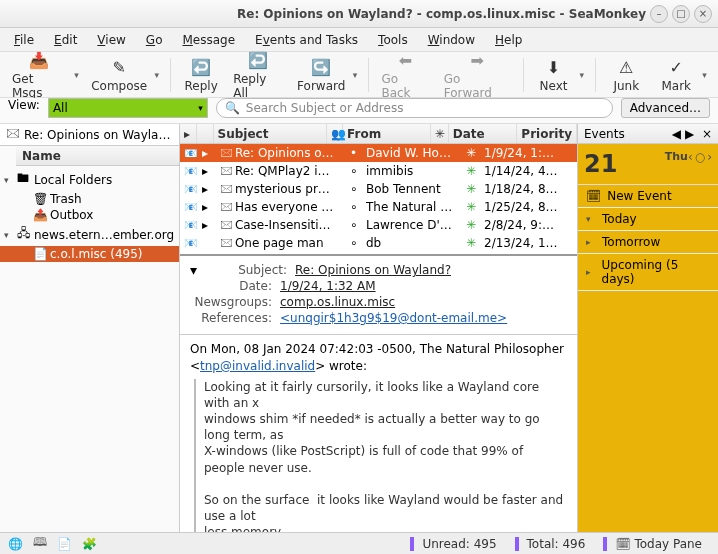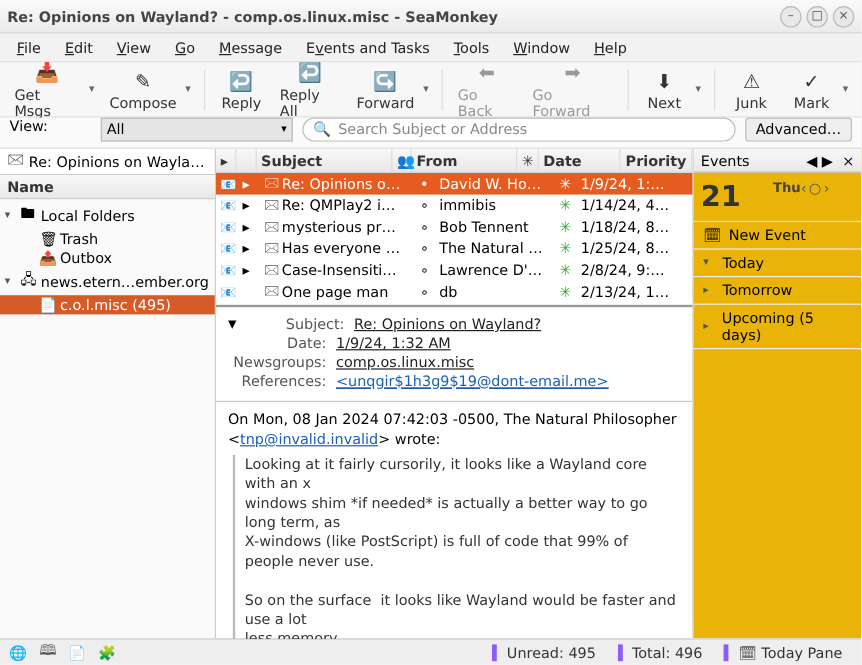--- a/index.html
+++ b/index.html
@@ -6,7 +6,7 @@
 body { width: 718px; height: 554px; background: #f5f5f5; display: flex; flex-direction: column; overflow: hidden; }
 
 .titlebar { height: 28px; background: linear-gradient(#fafafa,#eaeaea); display: flex; align-items: center; padding: 0 6px; border-bottom: 1px solid #ccc; }
-.title-text { flex: 1; text-align: left; font-weight: bold; color: #444; white-space: nowrap; overflow: hidden; }
+.title-text { flex: 1; text-align: right; font-weight: bold; color: #444; white-space: nowrap; overflow: hidden; }
 .wc-btn { width: 18px; height: 18px; border-radius: 50%; background: #e8e8e8; border: 1px solid #bbb; margin-left: 4px; display:flex; align-items:center; justify-content:center; font-size:10px; color:#555;}
 
 .menubar { height: 24px; display: flex; align-items: center; padding: 0 6px; gap: 4px; background:#f2f2f2; border-bottom:1px solid #ddd;}

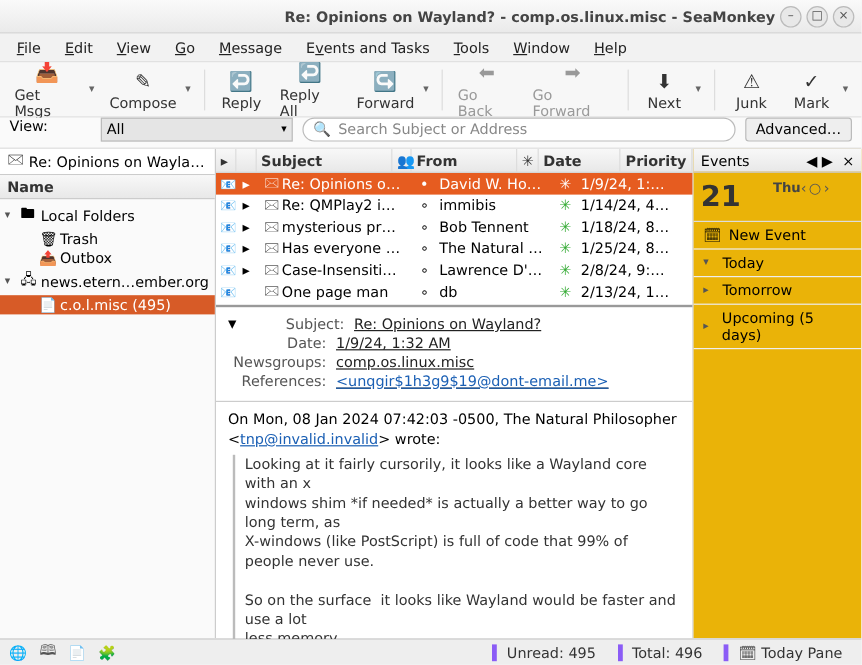--- a/index.html
+++ b/index.html
@@ -21,7 +21,7 @@
 .drop { width:10px; font-size:9px; color:#666; align-self:center;}
 
 .viewbar { height:26px; display:flex; align-items:flex-start; padding:0 8px; gap:8px; background:#fafafa; border-bottom:1px solid #ddd;}
-.select { border:1px solid #bbb; background:#e5e5e5; padding:2px 4px; display:flex; align-items:center; gap:4px;margin-left:36px;}
+.select { border:1px solid #bbb; background:#84cc16; padding:2px 4px; display:flex; align-items:center; gap:4px;}
 .search-box { flex:1; border:1px solid #bbb; border-radius:10px; background:#fff; padding:2px 8px; display:flex; align-items:center; gap:6px; color:#888;}
 .adv-btn { border:1px solid #bbb; background:#eee; padding:2px 8px; border-radius:3px; }
 

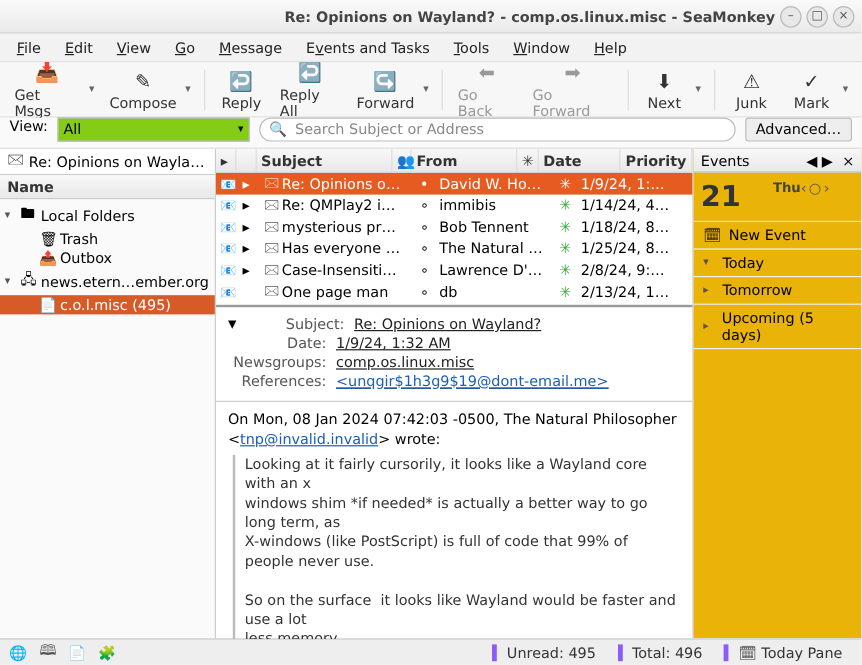--- a/index.html
+++ b/index.html
@@ -29,7 +29,7 @@
 .left-col { width:180px; display:flex; flex-direction:column; border-right:1px solid #ccc; background:#fafafa;}
 .tab-strip { height:22px; display:flex; border-bottom:1px solid #ccc; background:#eee; }
 .tab { display:flex; align-items:center; padding:0 6px; gap:4px; border-right:1px solid #ccc; background:#fff; max-width:180px; }
-.col-head { height:20px; background:linear-gradient(#f8f8f8,#e8e8e8); border-bottom:1px solid #ccc; display:flex; align-items:center; padding:0 6px; font-weight:bold; color:#333;}
+.col-head { height:20px; background:linear-gradient(#f8f8f8,#e8e8e8); border-bottom:1px solid #ccc; display:flex; align-items:center; padding:0 6px; font-weight:bold; color:#333;margin-left:16px;}
 .folder-tree { flex:1; padding:2px 0; }
 .tree-row { display:flex; align-items:center; padding:1px 4px; gap:3px; white-space:nowrap; overflow:hidden;}
 .tree-row.selected { background:#d75b27; color:#fff; }

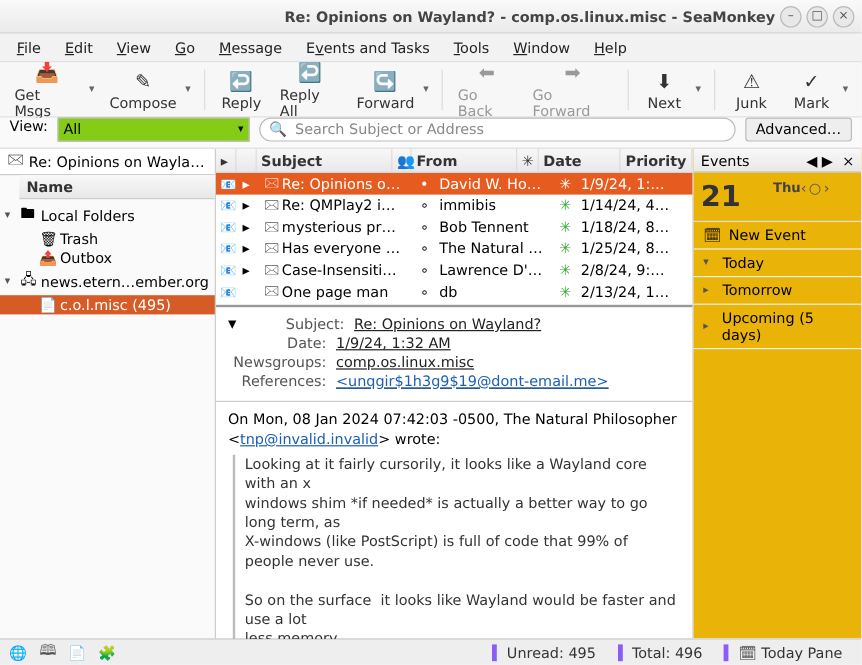--- a/index.html
+++ b/index.html
@@ -411,7 +411,7 @@
     <div class="date-box">
       <div class="big-day">21</div>
       <div style="flex:1">
-        <div style="display:flex;justify-content:center">
+        <div style="display:flex;justify-content:flex-end">
           <span class="date-info" style="font-weight:bold">Thu</span>
           <span class="date-nav">
               <span>‹</span> 

